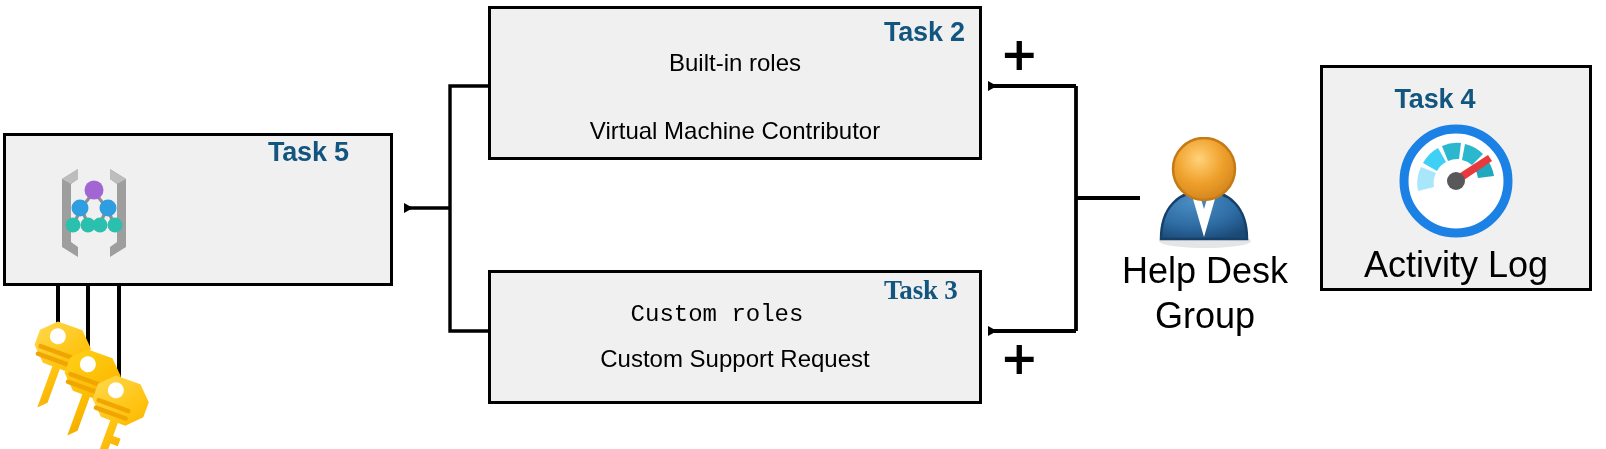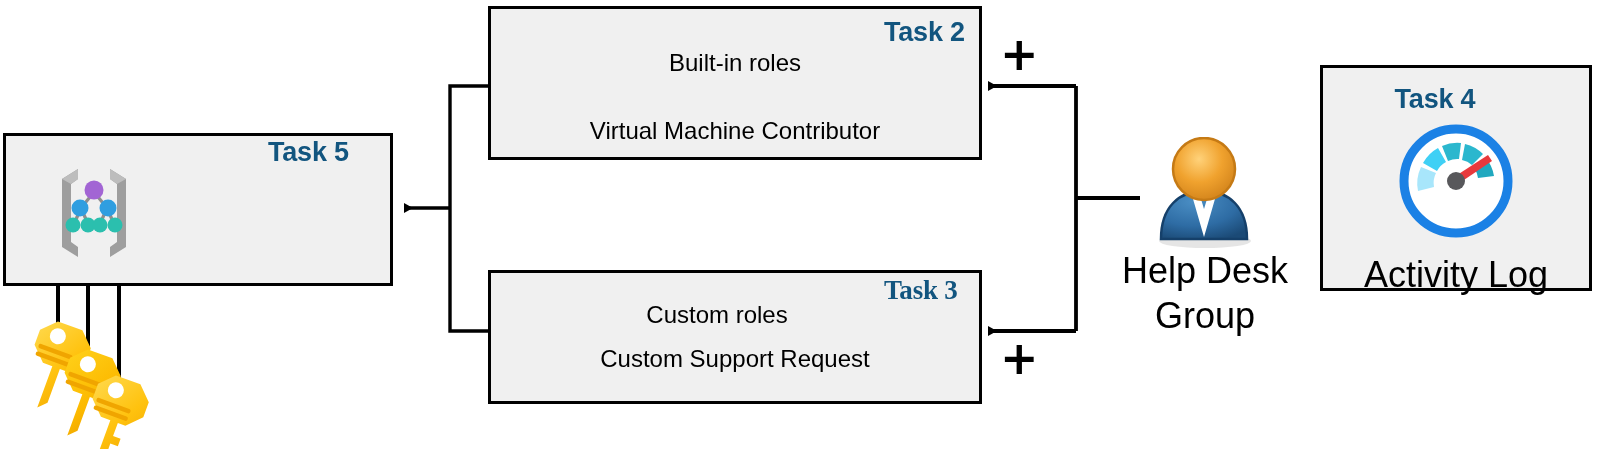--- a/index.html
+++ b/index.html
@@ -176,7 +176,7 @@
       <circle cx="0" cy="0" r="9" fill="#58585b"></circle>
     </g>
   </svg>
-  <div class="caption" style="left:1320px; top:252px; width:272px;">Activity Log</div>
+  <div class="caption" style="left:1320px; top:242px; width:272px;">Activity Log</div>
 
   <svg style="position:absolute; left:30px; top:310px; width:150px; height:139px;" viewBox="0 0 150 139">
     <defs>

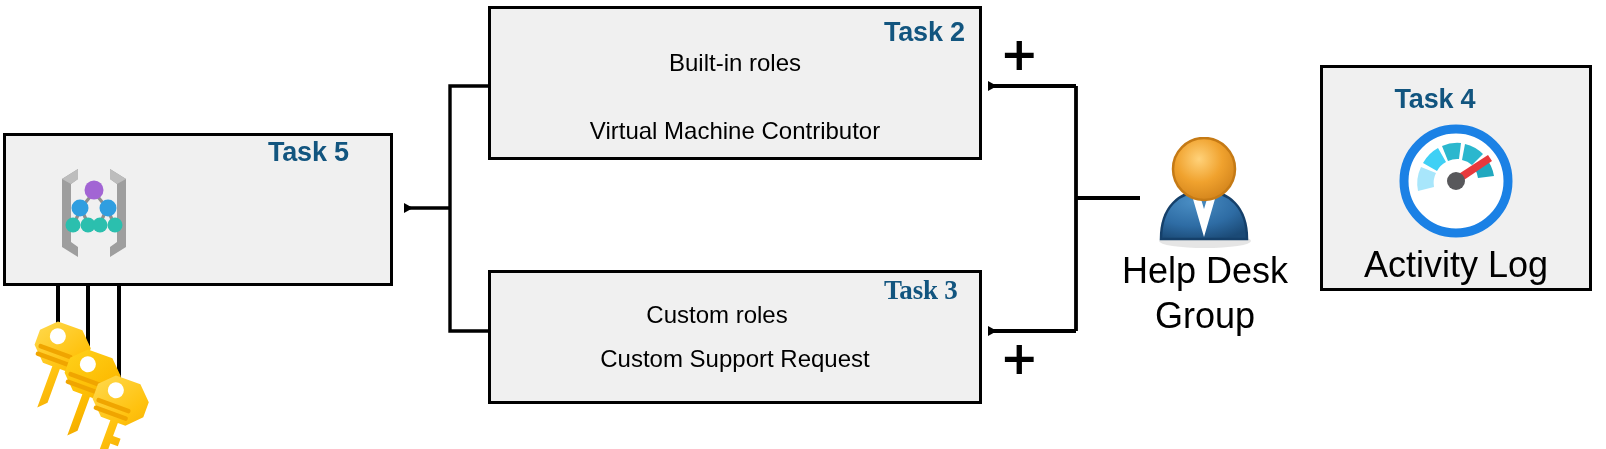--- a/index.html
+++ b/index.html
@@ -128,7 +128,7 @@
   <div class="box" style="left:488px; top:270px; width:494px; height:134px;">
   </div>
   <div class="task-tag" style="left:884px; top:275px;font-family:Liberation Serif, serif;">Task 3</div>
-  <div class="body-text" style="left:488px; top:293px; width:458px; text-align:center;">Custom roles</div>
+  <div class="body-text" style="left:488px; top:293px; width:458px; text-align:center;font-family:Liberation Mono, monospace;">Custom roles</div>
   <div class="body-text" style="left:488px; top:337px; width:494px; text-align:center;">Custom Support Request</div>
   <div class="plus" style="left:1000px; top:335px;">+</div>
 

